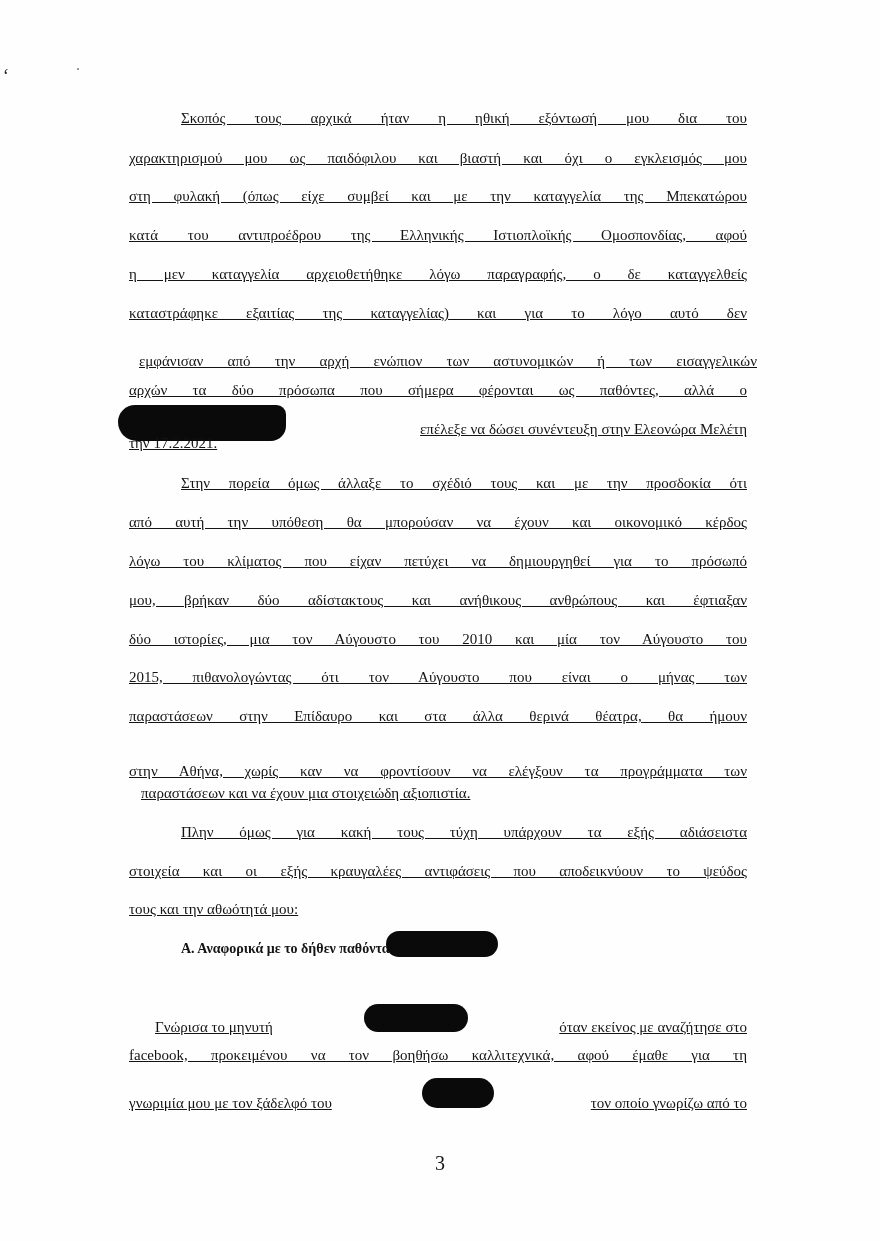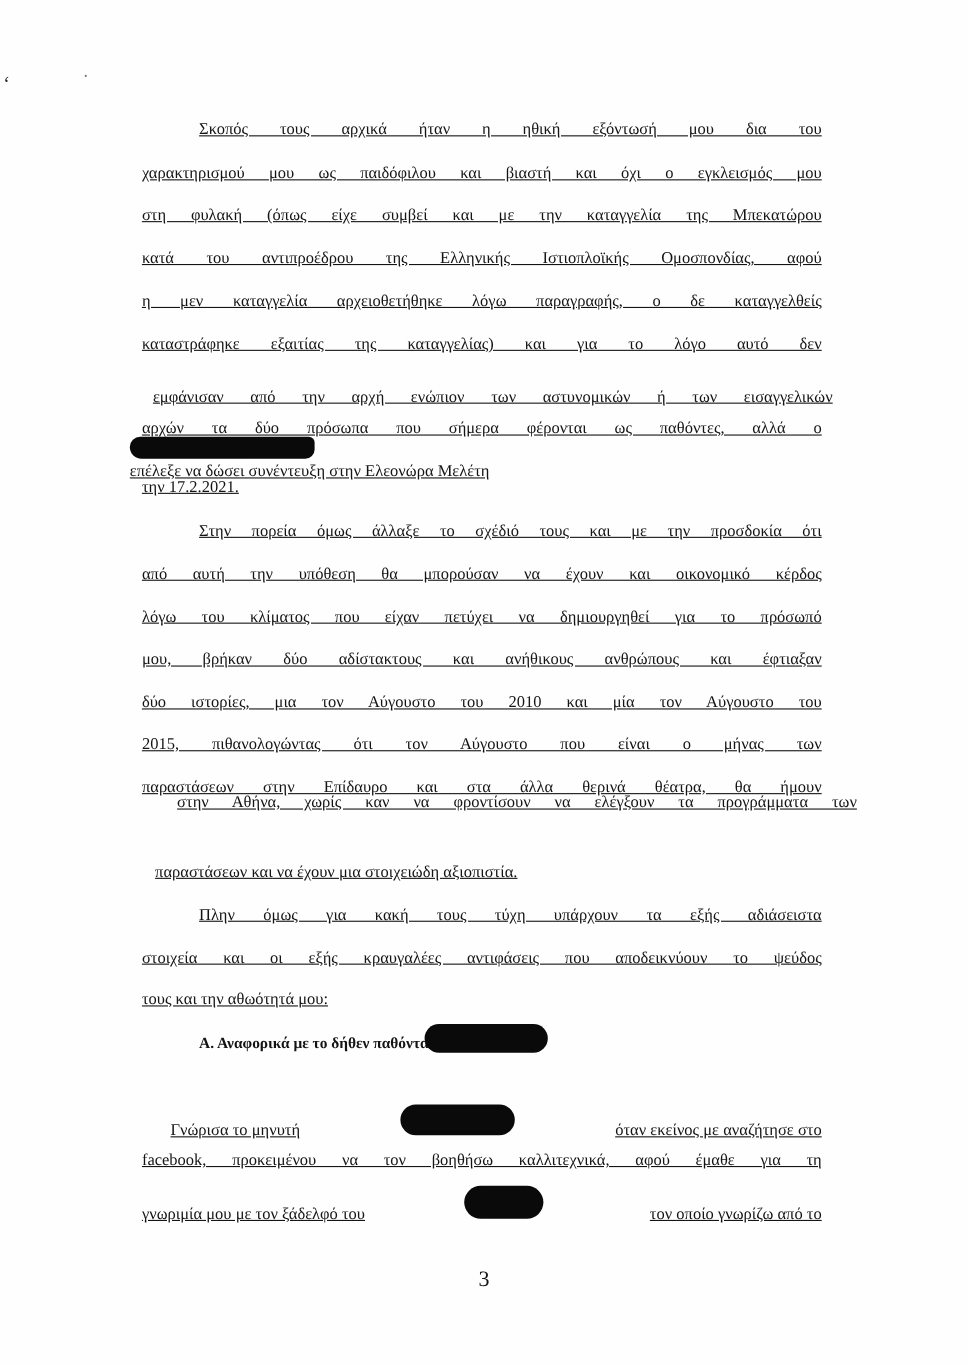--- a/index.html
+++ b/index.html
@@ -31,7 +31,7 @@
   <div class="line" style="top:262px;">η μεν καταγγελία αρχειοθετήθηκε λόγω παραγραφής, ο δε καταγγελθείς</div>
   <div class="line" style="top:349px;margin-left:10px;">εμφάνισαν από την αρχή ενώπιον των αστυνομικών ή των εισαγγελικών</div>
   <div class="line" style="top:378px;">αρχών τα δύο πρόσωπα που σήμερα φέρονται ως παθόντες, αλλά ο</div>
-  <div class="line flex" style="left:118px;width:629px;top:397px;height:44px;align-items:flex-start;flex-direction:column;">
+  <div class="line flex" style="left:118px;width:629px;top:397px;height:44px;align-items:flex-end;">
     <span class="redact" style="width:168px;height:36px;border-radius:18px 10px 16px 20px;"></span>
     <span>επέλεξε να δώσει συνέντευξη στην Ελεονώρα Μελέτη</span>
   </div>

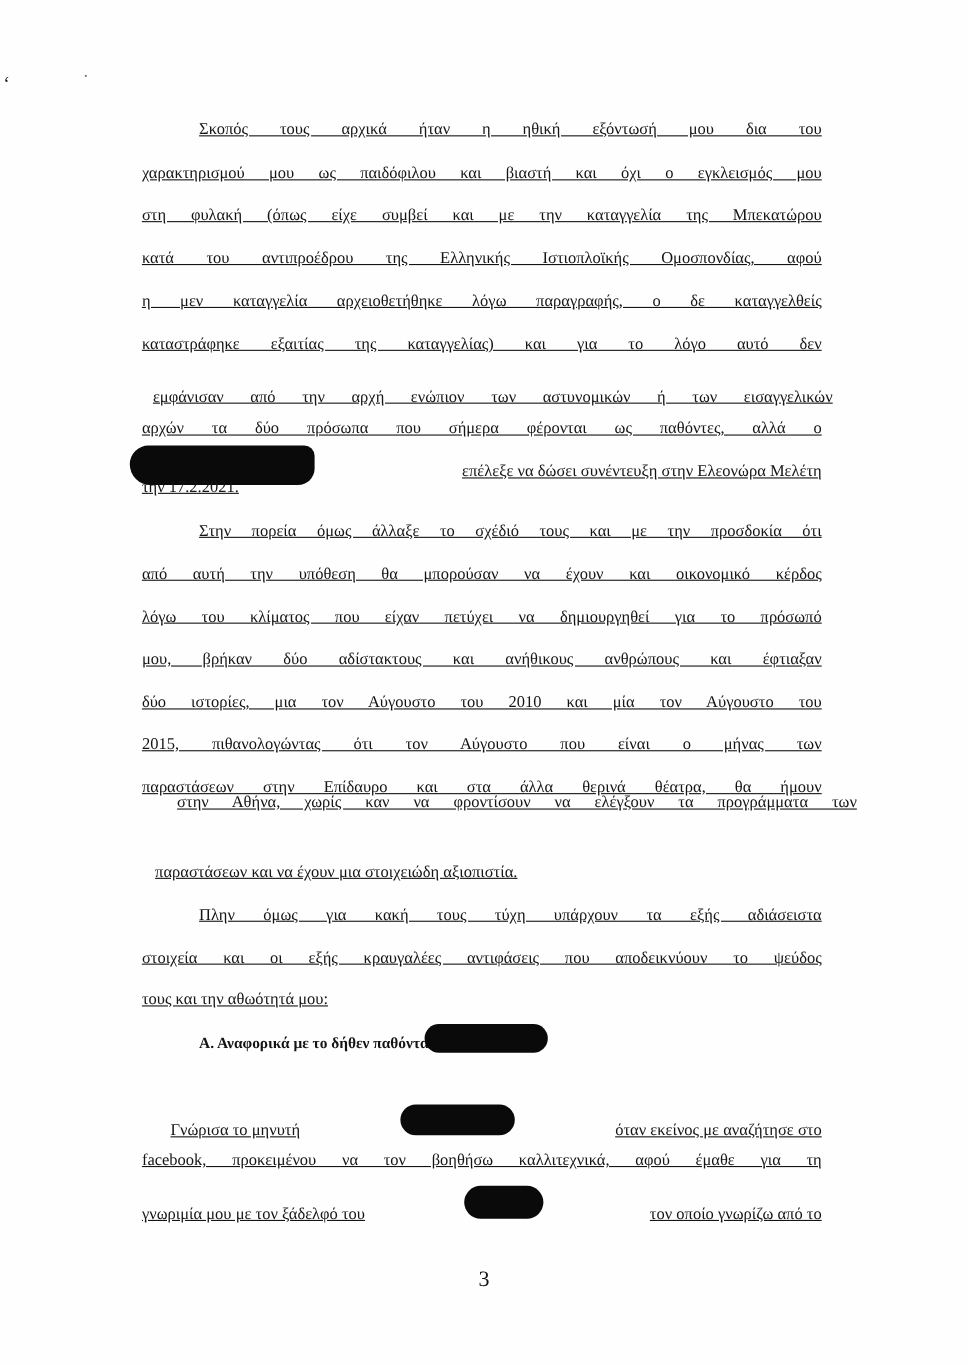--- a/index.html
+++ b/index.html
@@ -44,7 +44,7 @@
   <div class="line" style="top:627px;">δύο ιστορίες, μια τον Αύγουστο του 2010 και μία τον Αύγουστο του</div>
   <div class="line" style="top:665px;">2015, πιθανολογώντας ότι τον Αύγουστο που είναι ο μήνας των</div>
   <div class="line" style="top:704px;">παραστάσεων στην Επίδαυρο και στα άλλα θερινά θέατρα, θα ήμουν</div>
-  <div class="line" style="top:718px;margin-left:32px;">στην Αθήνα, χωρίς καν να φροντίσουν να ελέγξουν τα προγράμματα των</div>
+  <div class="line" style="top:759px;">στην Αθήνα, χωρίς καν να φροντίσουν να ελέγξουν τα προγράμματα των</div>
   <div class="line last" style="top:781px;margin-left:12px;">παραστάσεων και να έχουν μια στοιχειώδη αξιοπιστία.</div>
 
   <div class="line" style="left:181px;width:566px;top:820px;">Πλην όμως για κακή τους τύχη υπάρχουν τα εξής αδιάσειστα</div>

